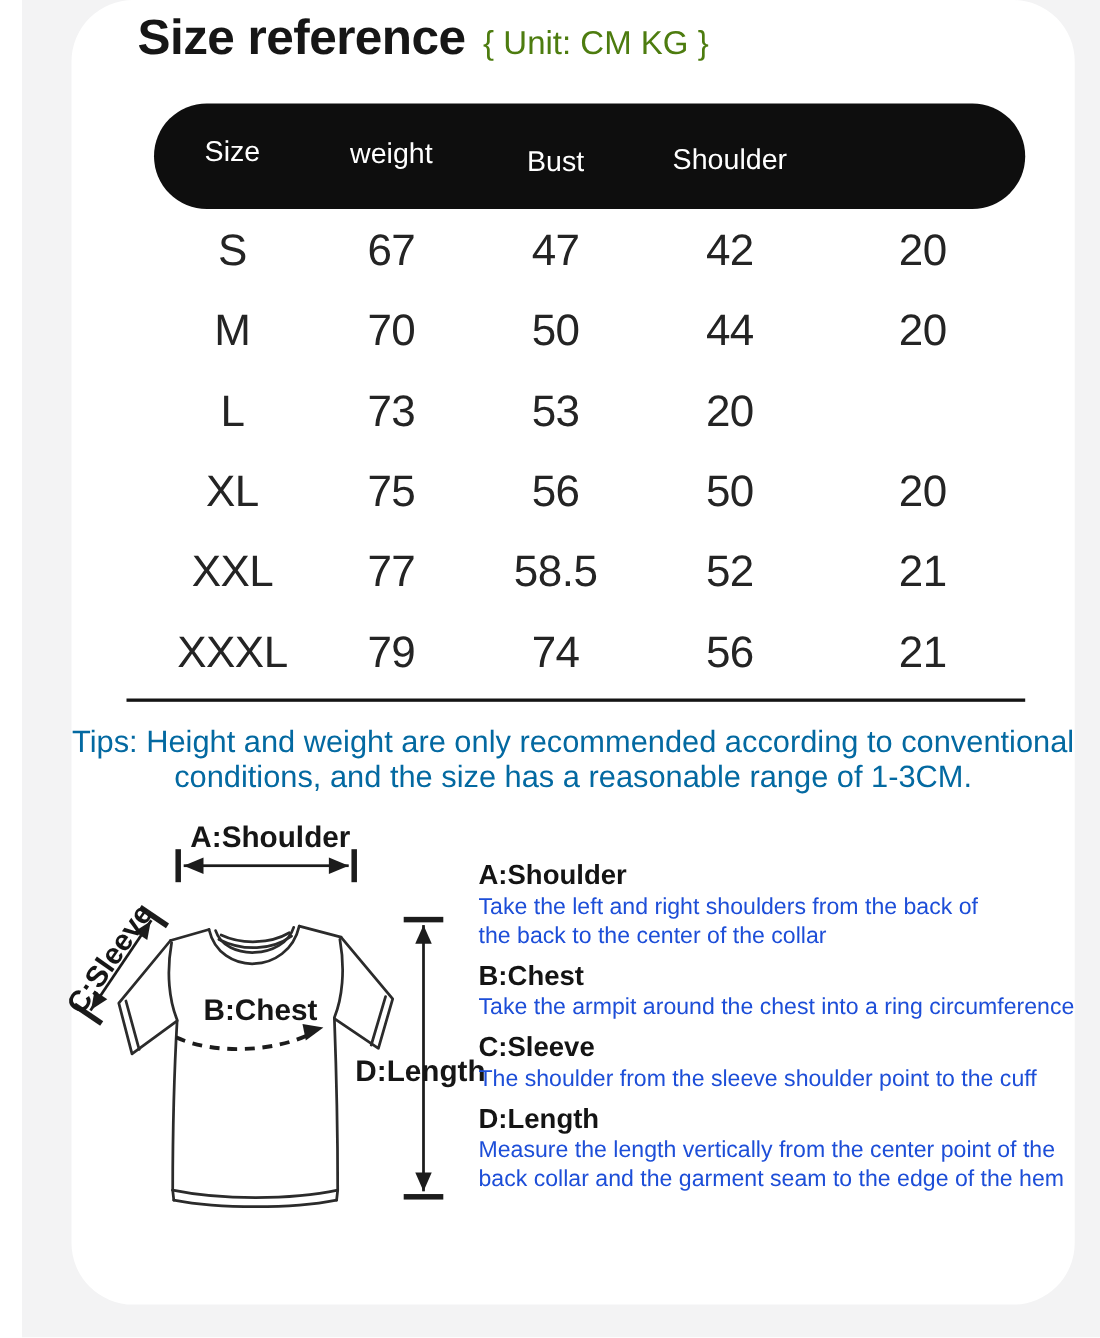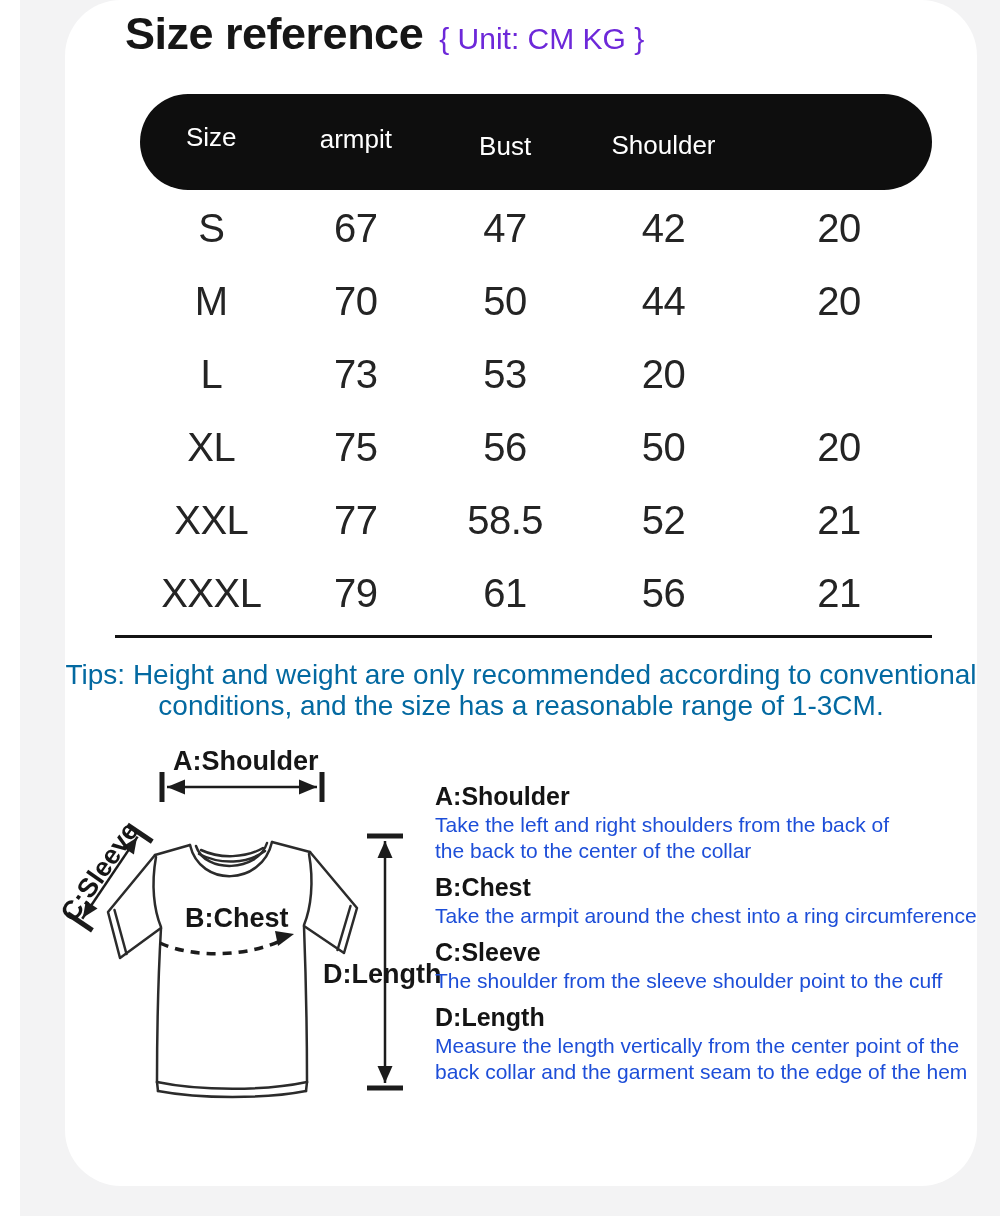--- a/index.html
+++ b/index.html
@@ -19,7 +19,7 @@
   
   .title-row{position:absolute;left:60px;top:8px;display:flex;align-items:baseline;white-space:nowrap;}
   .title{font-size:45px;font-weight:700;letter-spacing:-0.5px;color:#161616;}
-  .unit-note{font-size:30px;font-weight:400;color:#6d28d9;margin-left:16px;}
+  .unit-note{font-size:30px;font-weight:400;color:#4d7c0f;margin-left:16px;}
   
   .grid-cols{display:grid;grid-template-columns:18% 18.5% 19.2% 20.8% 23.5%;}
   .pill{

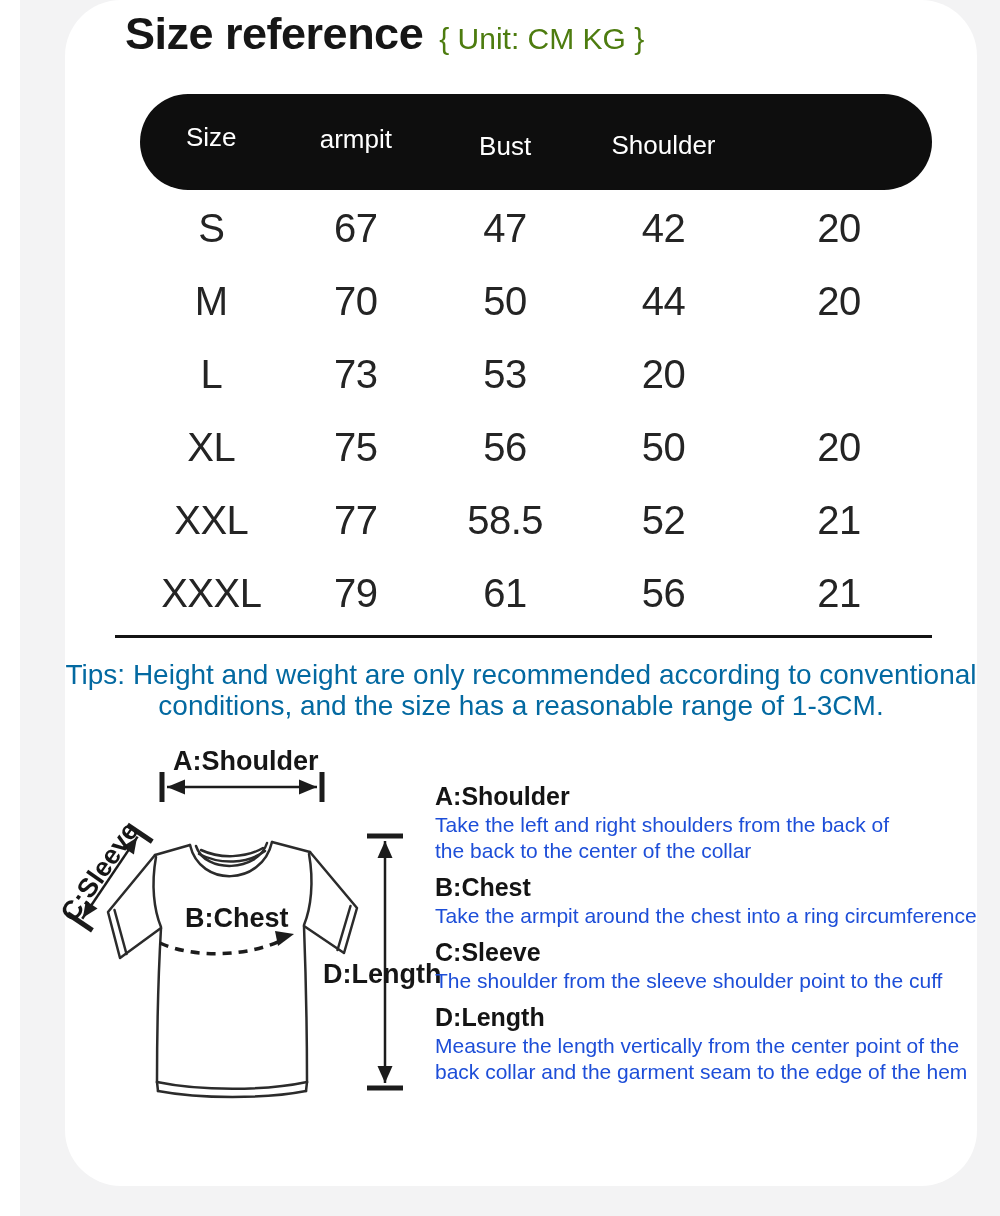--- a/index.html
+++ b/index.html
@@ -64,7 +64,7 @@
 
     <div class="pill grid-cols">
       <div class="cell c0">Size</div>
-      <div class="cell c1">armpit</div>
+      <div class="cell c1">weight</div>
       <div class="cell c2">Bust</div>
       <div class="cell c3">Shoulder</div>
     </div>

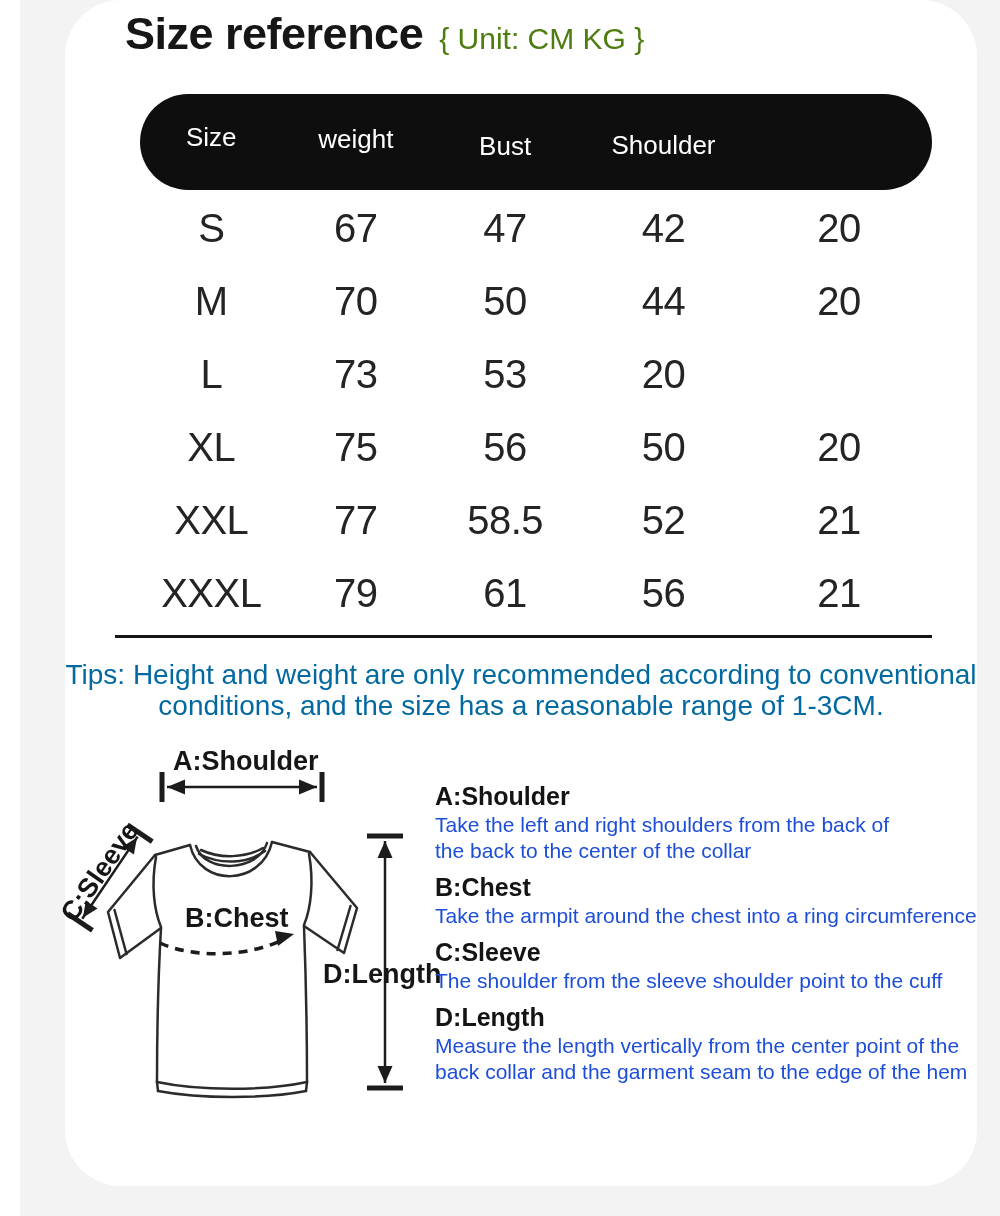--- a/index.html
+++ b/index.html
@@ -107,7 +107,7 @@
       <div class="trow grid-cols">
         <div class="cell">XXXL</div>
         <div class="cell">79</div>
-        <div class="cell">61</div>
+        <div class="cell">74</div>
         <div class="cell">56</div>
         <div class="cell">21</div>
       </div>

